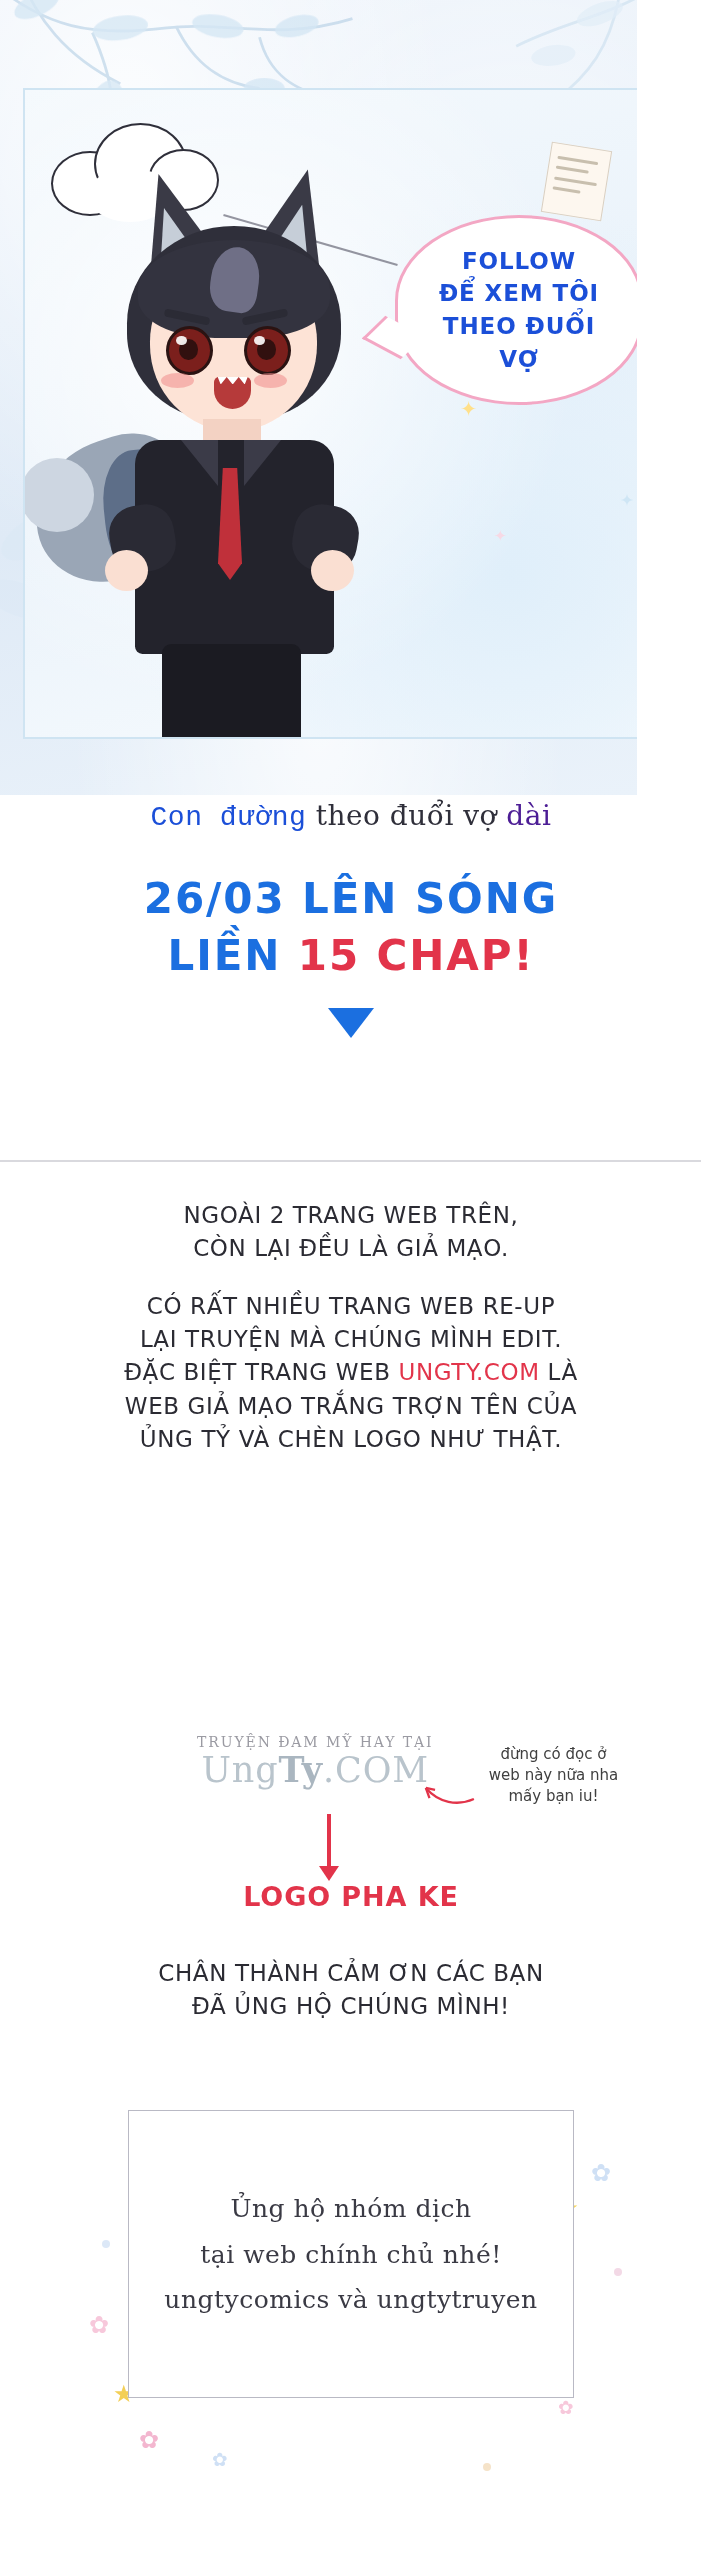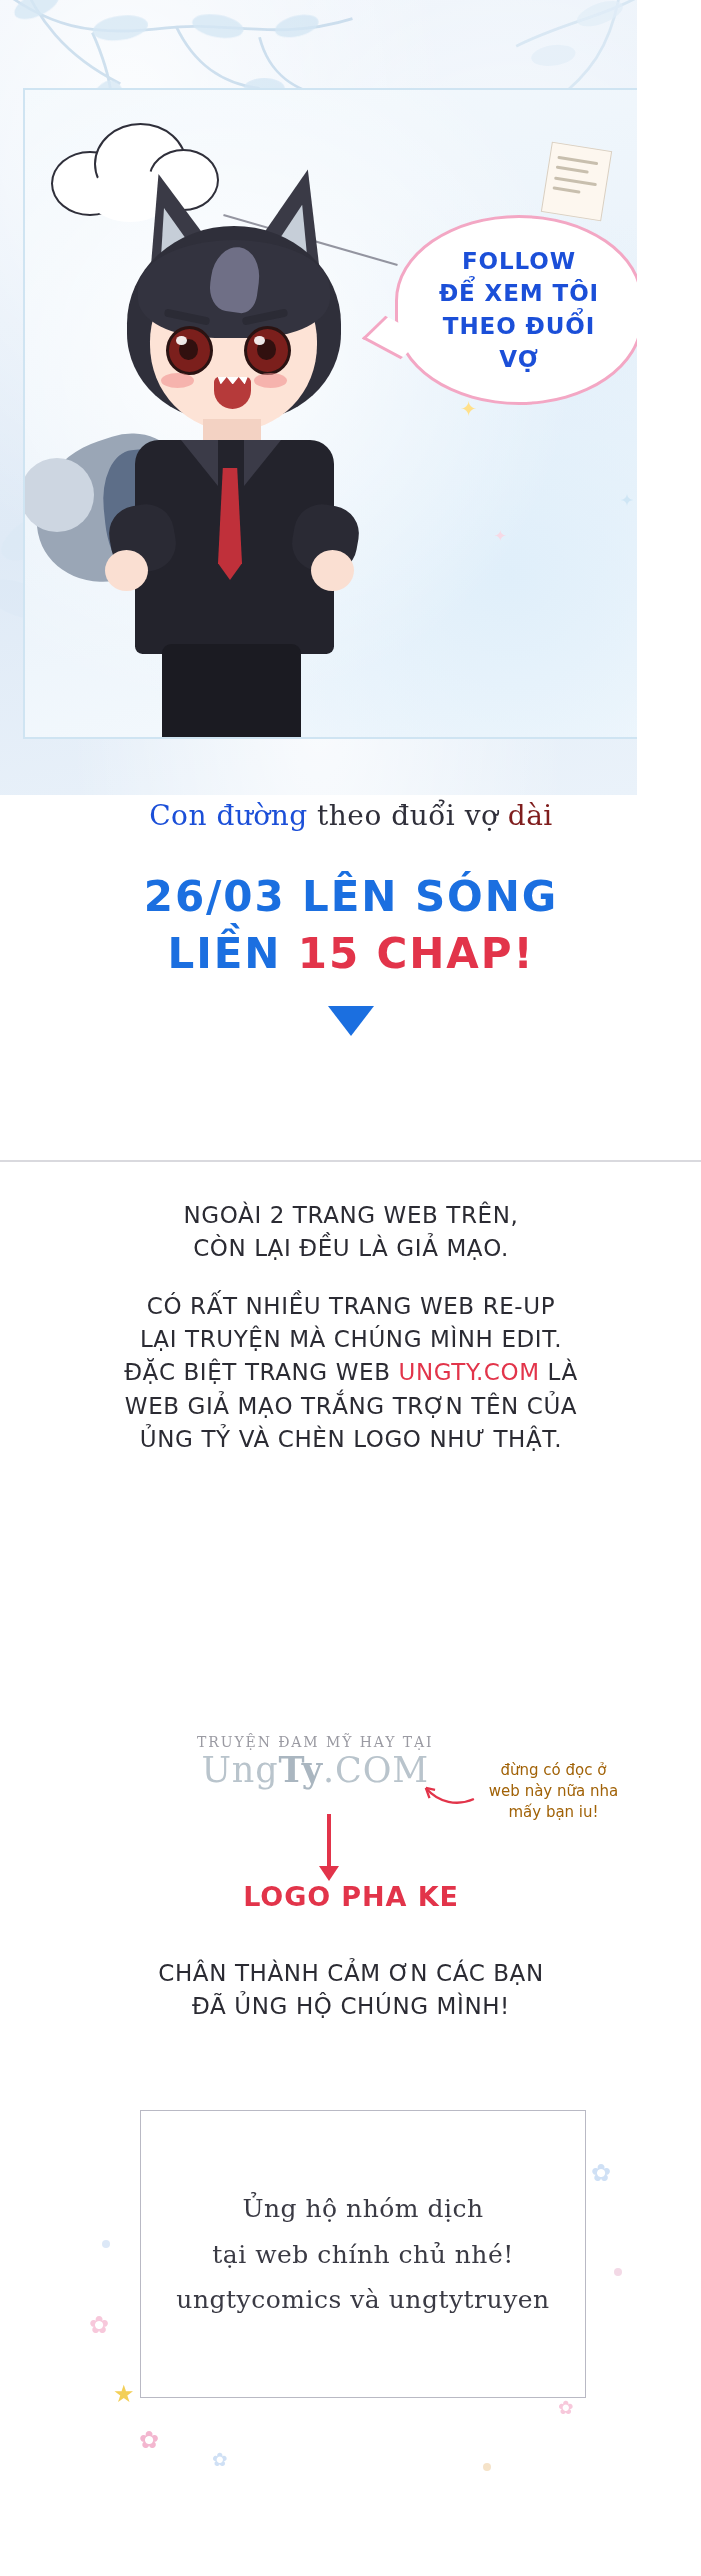--- a/index.html
+++ b/index.html
@@ -399,7 +399,7 @@
     color: #2f2f3a;
     letter-spacing: 0.5px;
   }
-  .hl-sub .accent { color: #1b4fd8; }
+  .hl-sub .accent { color: #1b4fd8; font-family: Liberation Mono, monospace; }
   .hl-sub .accent2 { color: #7f1d1d; }
   .hl-big {
     margin-top: 32px;

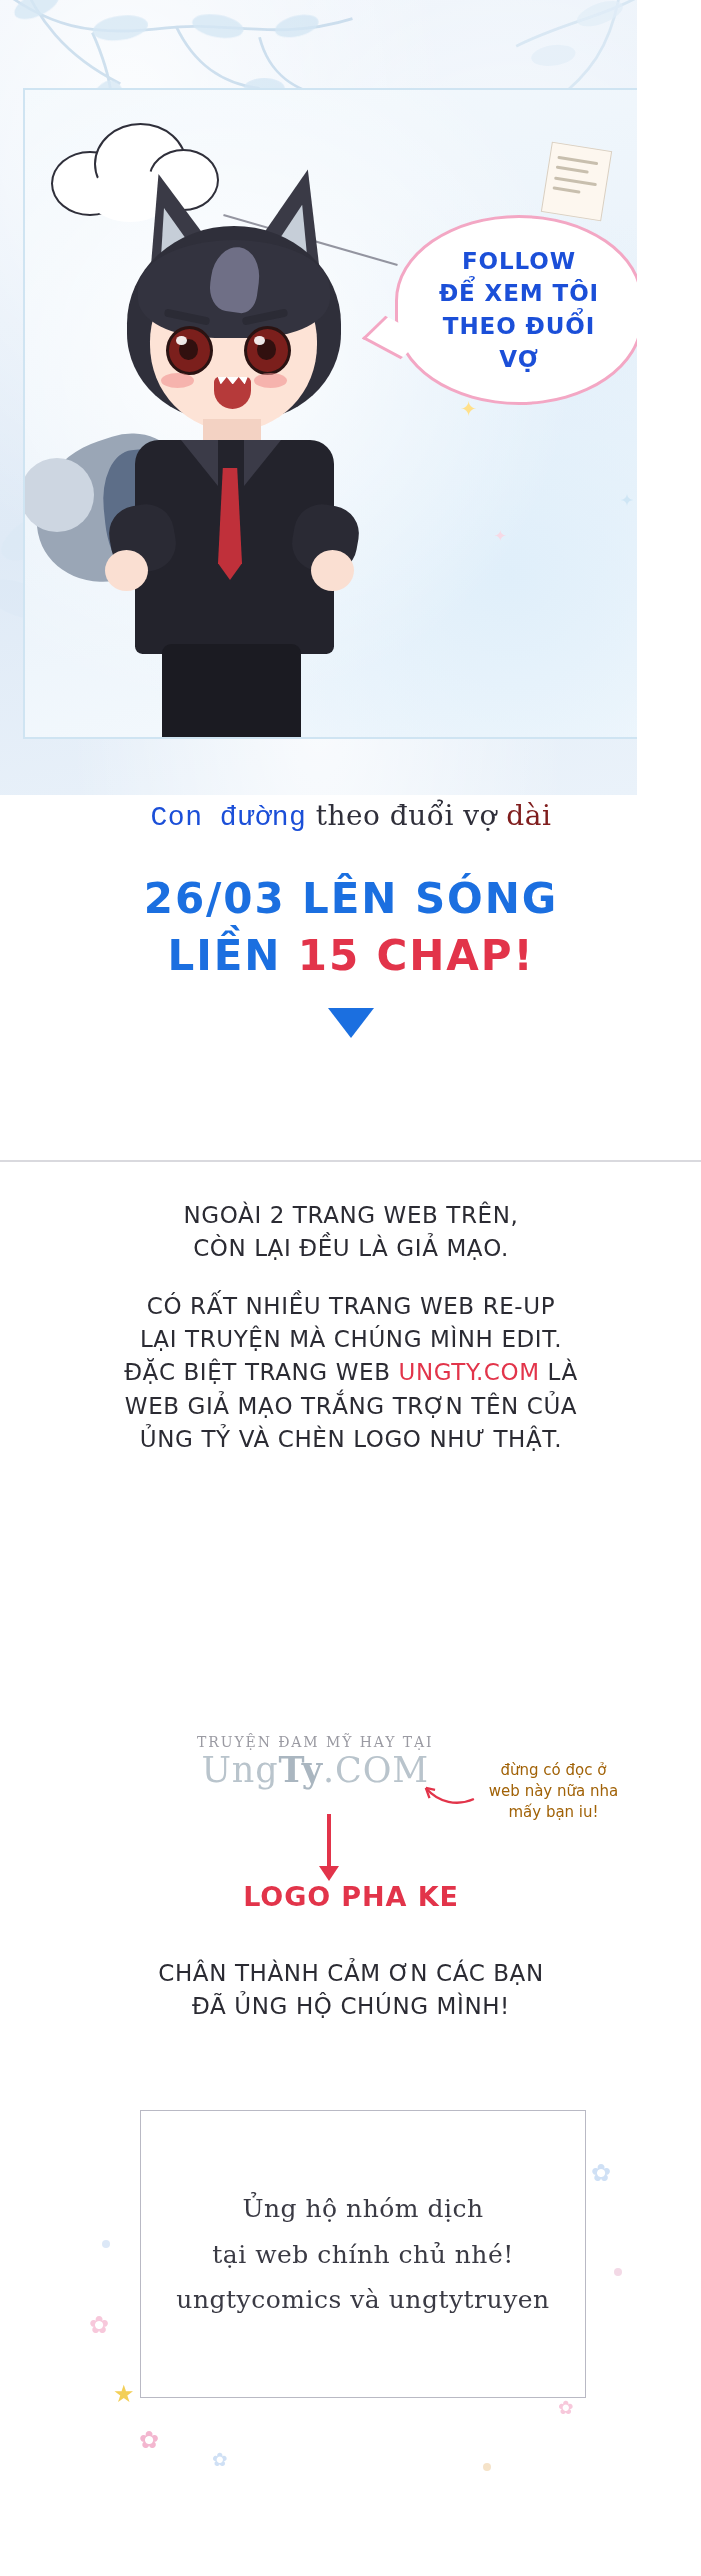--- a/index.html
+++ b/index.html
@@ -400,7 +400,7 @@
     letter-spacing: 0.5px;
   }
   .hl-sub .accent { color: #1b4fd8; font-family: Liberation Mono, monospace; }
-  .hl-sub .accent2 { color: #7f1d1d; }
+  .hl-sub .accent2 { color: #4c1d95; }
   .hl-big {
     margin-top: 32px;
     font-family: "DejaVu Sans", sans-serif;

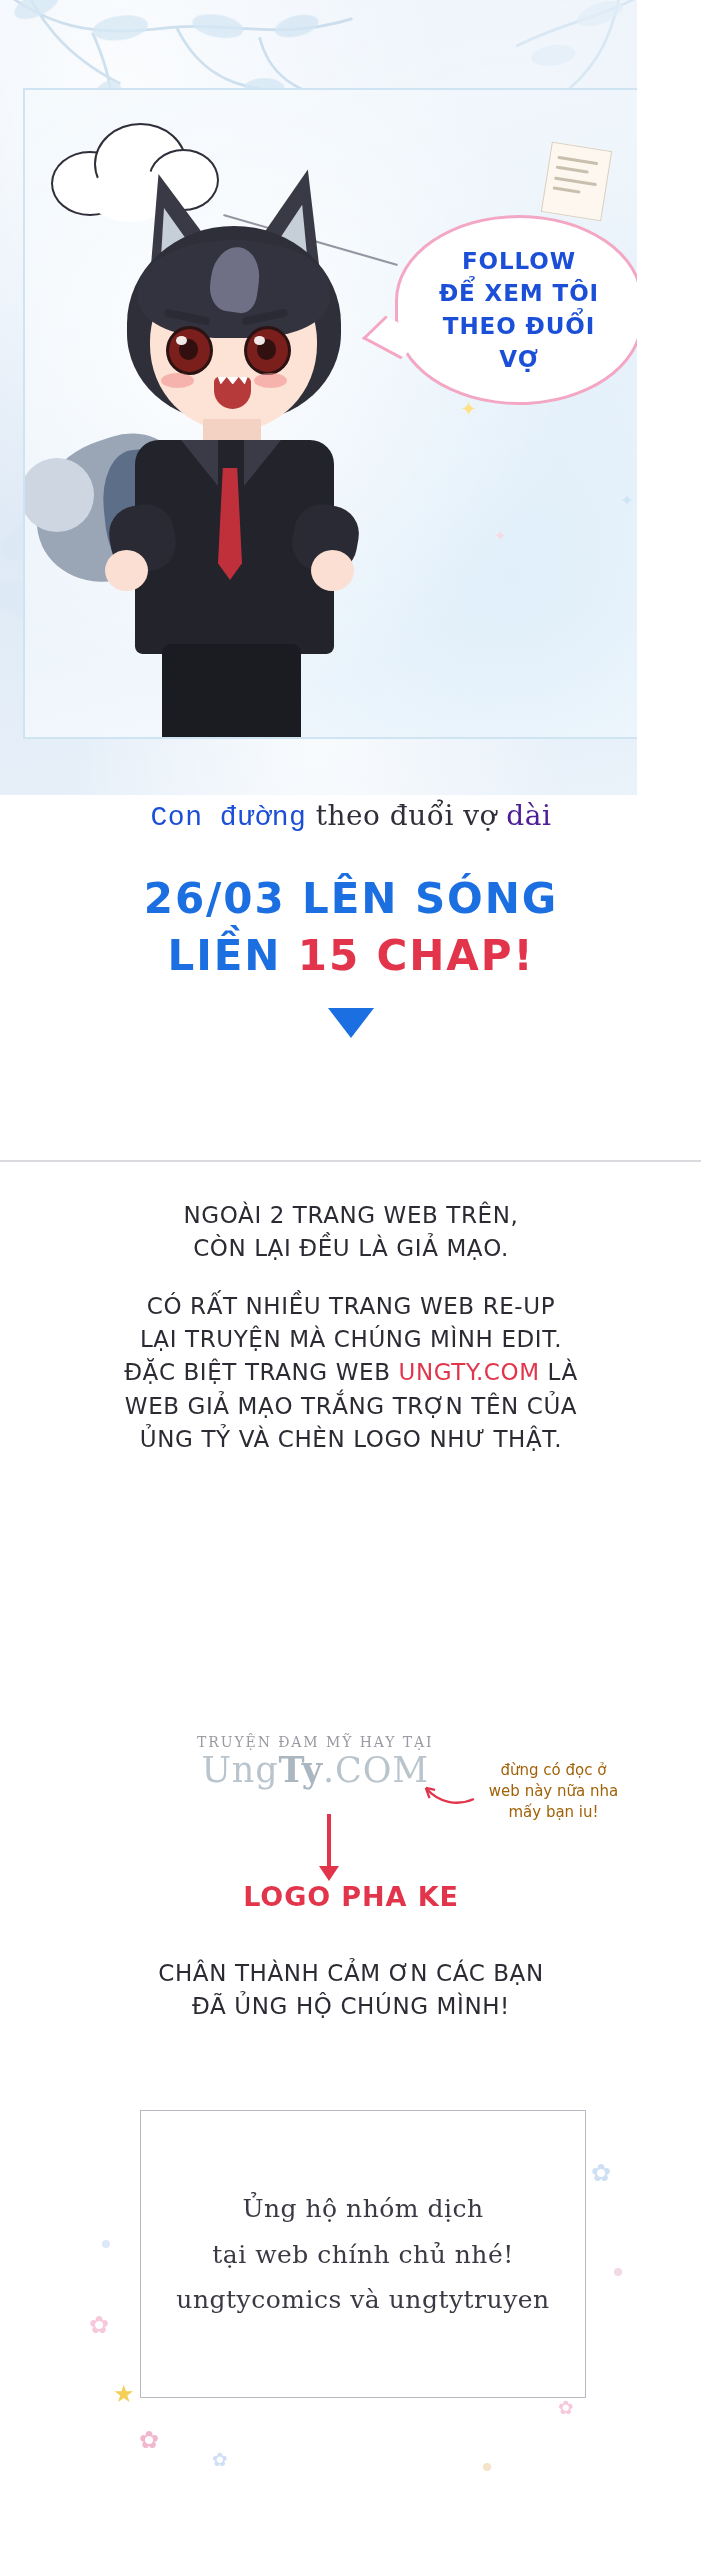--- a/index.html
+++ b/index.html
@@ -475,9 +475,9 @@
   .fake-logo .brand b { color: #aab6c0; font-weight: 700; }
   .handnote {
     position: absolute;
-    left: 465px; top: 26px;
+    left: 465px; top: 10px;
     width: 177px;
-    color: #a16207;
+    color: #404040;
     font-family: "DejaVu Sans", sans-serif;
     font-size: 15px;
     line-height: 1.4;

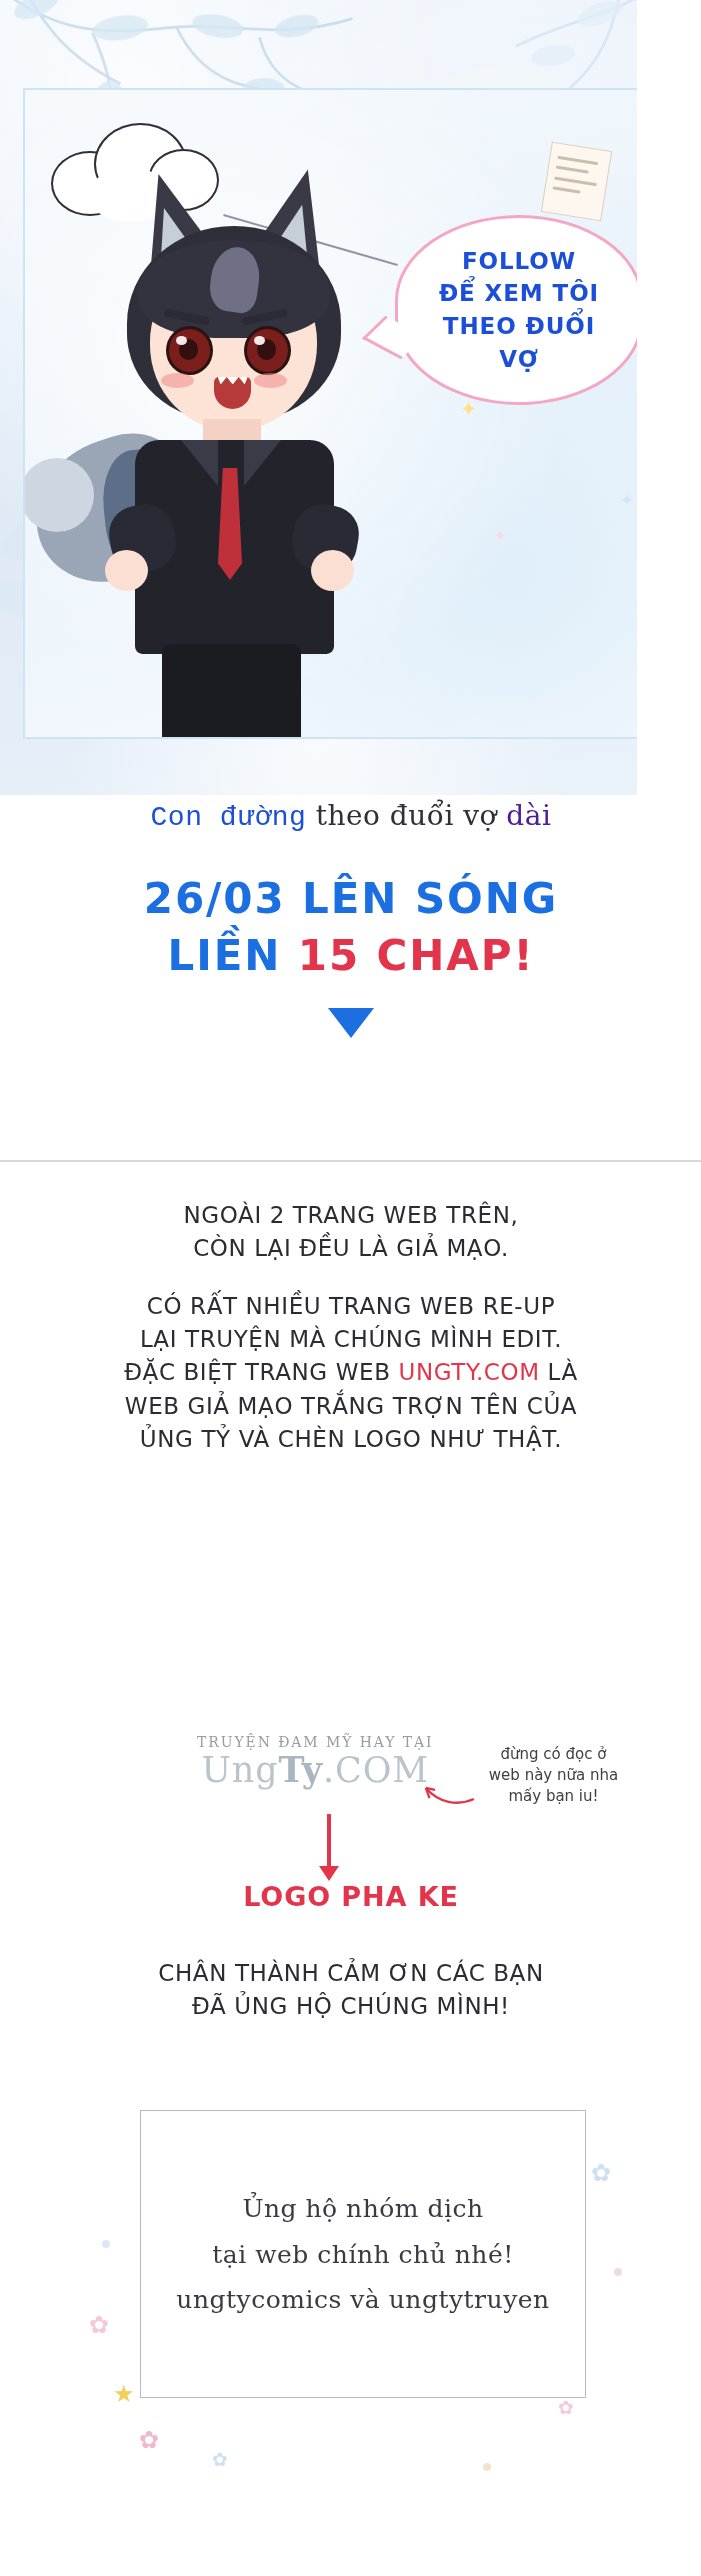--- a/index.html
+++ b/index.html
@@ -538,7 +538,7 @@
   }
   .card {
     position: absolute;
-    left: 140px;
+    left: 128px;
     top: 37px;
     width: 446px;
     height: 288px;

